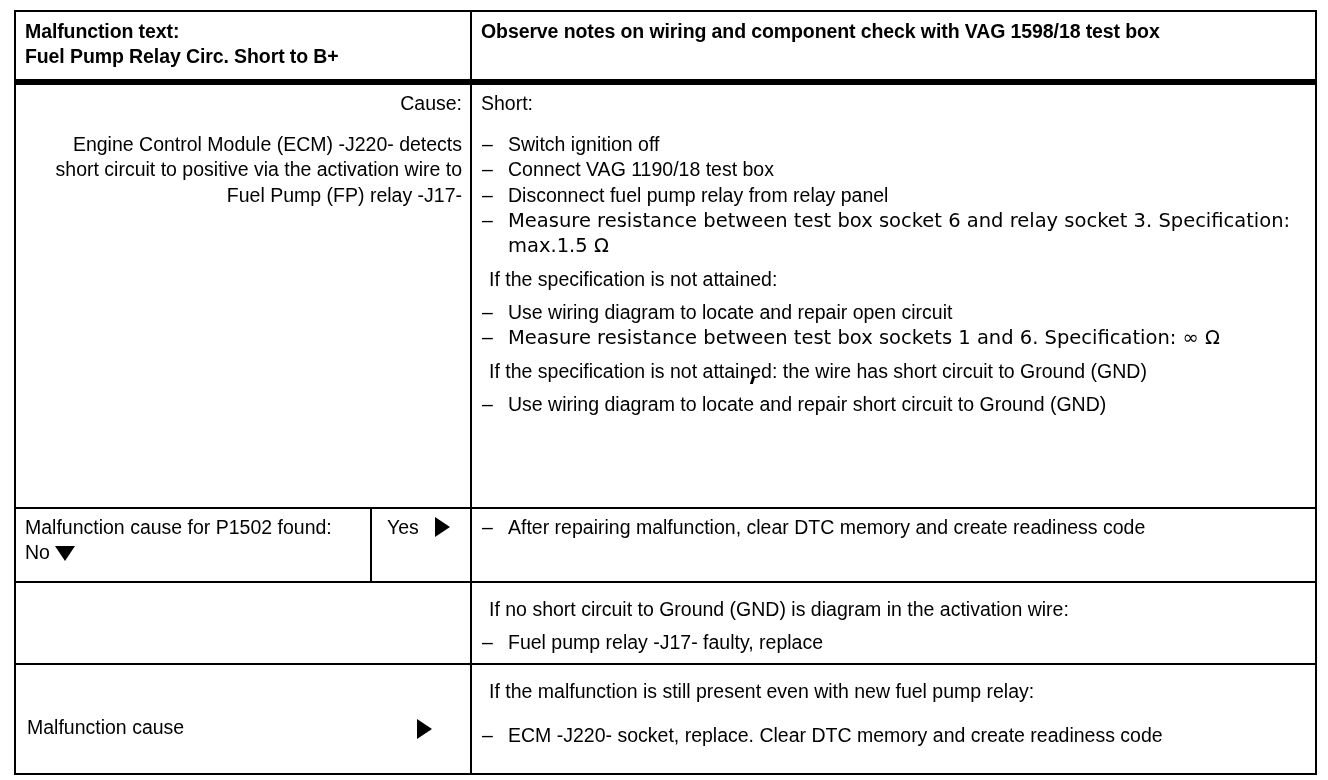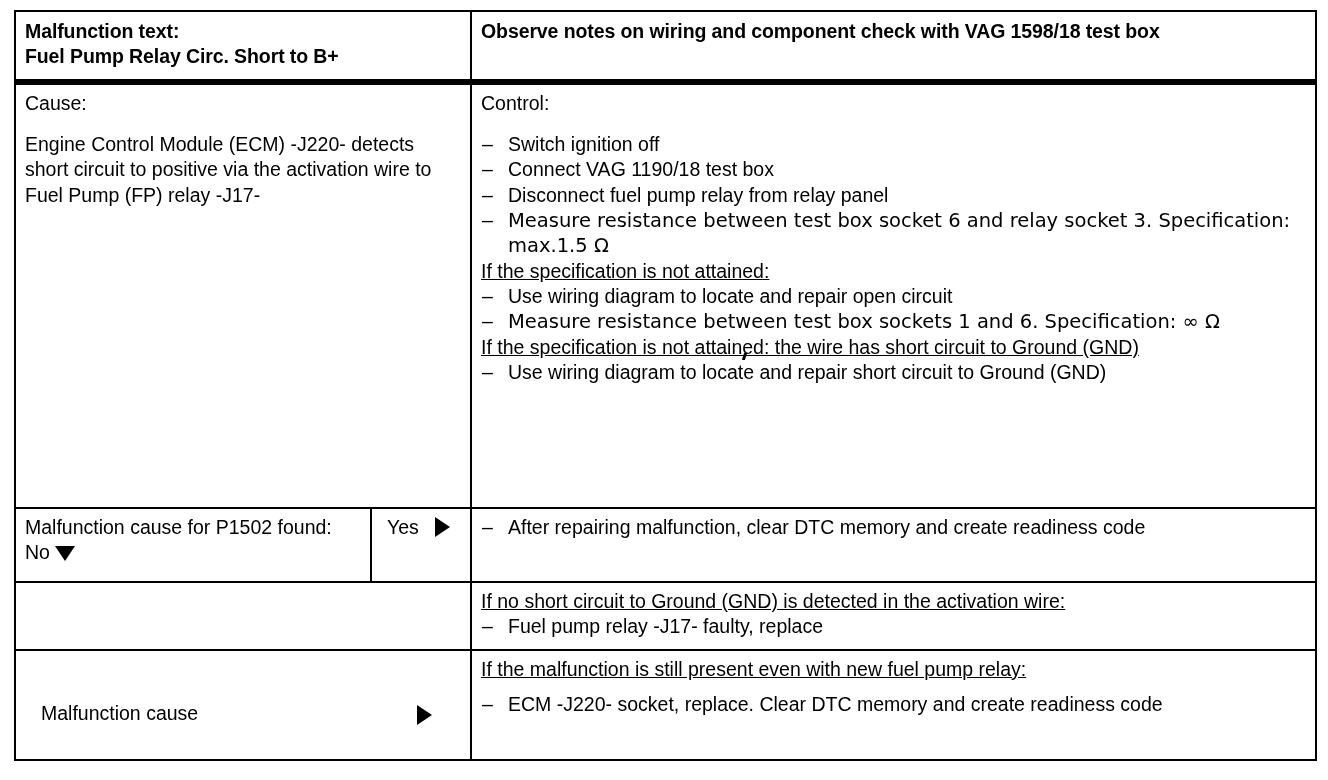--- a/index.html
+++ b/index.html
@@ -57,7 +57,7 @@
   tr.hdr td.hdr-left { border-right-width: 2px; }
 
   
-  .cell-cause   { padding-top: 8px; height: 408px; }
+  .cell-cause   { padding-top: 8px; height: 408px; text-align: right; }
   .cell-remedy  { padding-top: 8px; }
 
   .gap { height: 16px; }

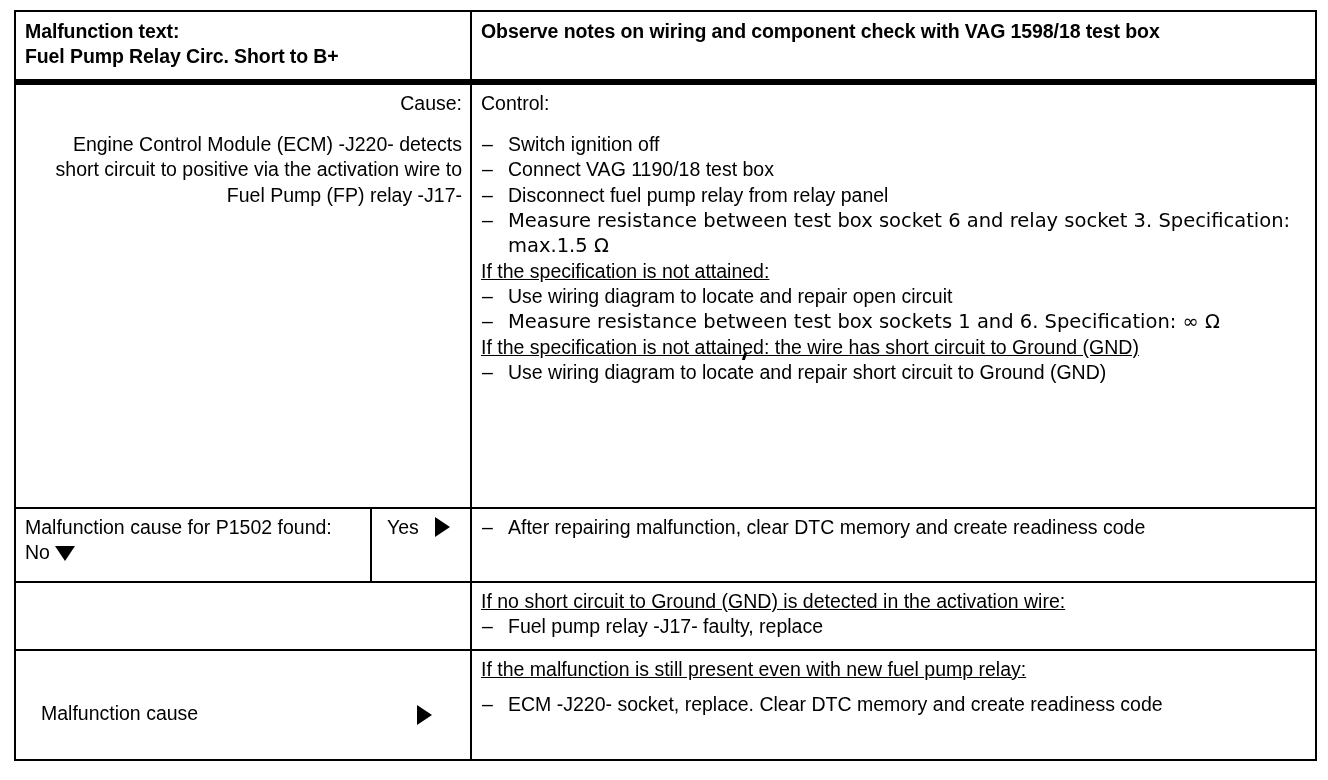--- a/index.html
+++ b/index.html
@@ -176,7 +176,7 @@
         </td>
 
         <td class="cell-remedy">
-          <div>Control:</div>
+          <div>Short:</div>
           <div class="gap"></div>
 
           <ul class="dash">

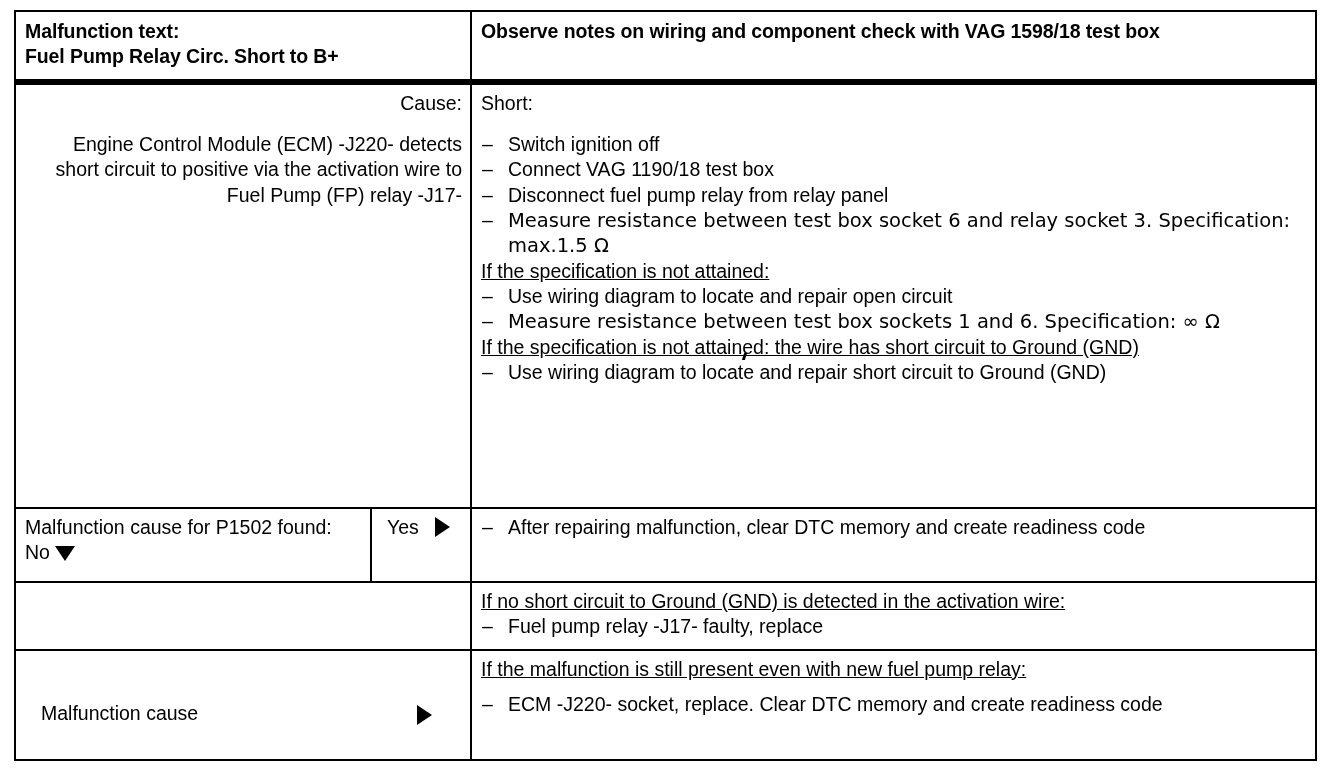--- a/index.html
+++ b/index.html
@@ -78,7 +78,7 @@
     left: 1px;
     top: 0;
   }
-  .plain-line { margin: 0; text-decoration: underline; }
+  .plain-line { margin: 8px; }
 
   .cell-found {
     position: relative;

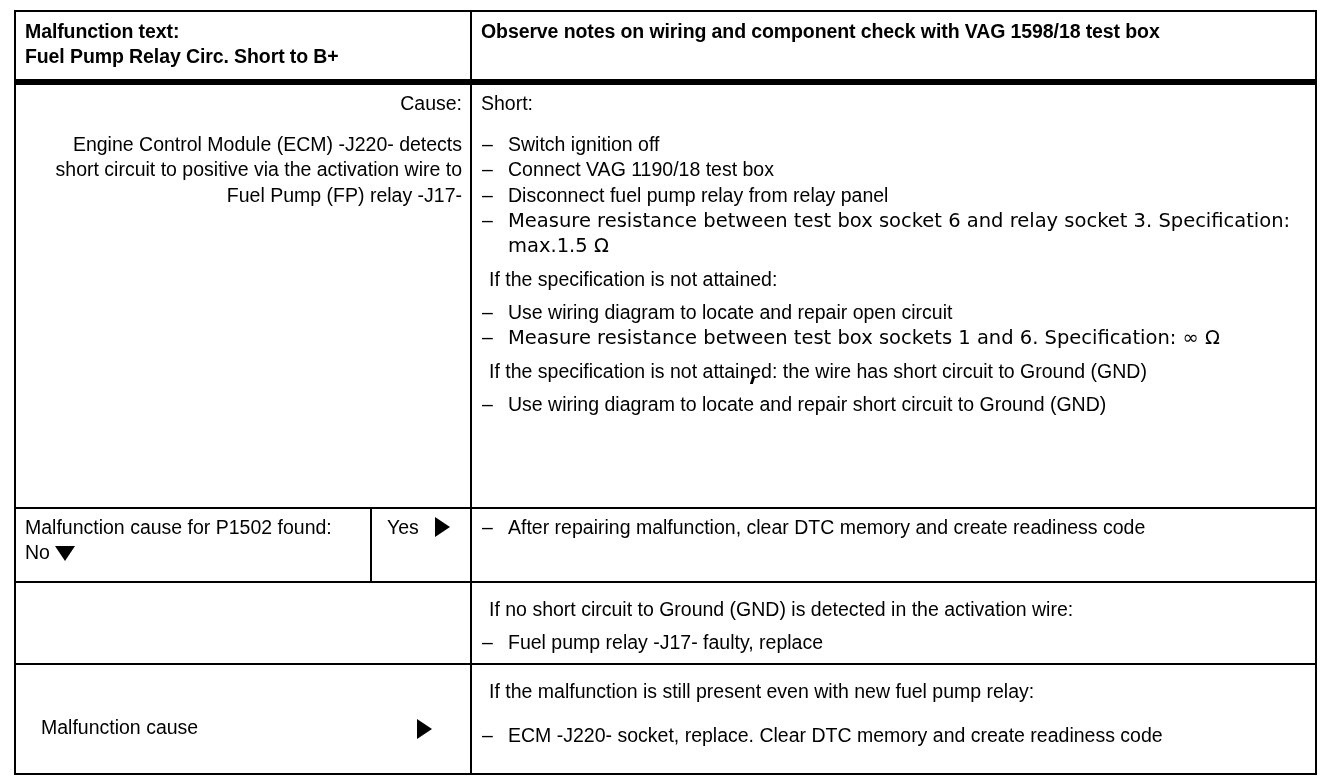--- a/index.html
+++ b/index.html
@@ -248,7 +248,7 @@
       <tr>
         <td class="cell-nocause" colspan="2"></td>
         <td>
-          <div class="plain-line">If no short circuit to Ground (GND) is detected in the activation wire:</div>
+          <div class="plain-line">If no short circuit to Ground (GND) is diagram in the activation wire:</div>
           <ul class="dash">
             <li>
               <span class="dash-mark">–</span>

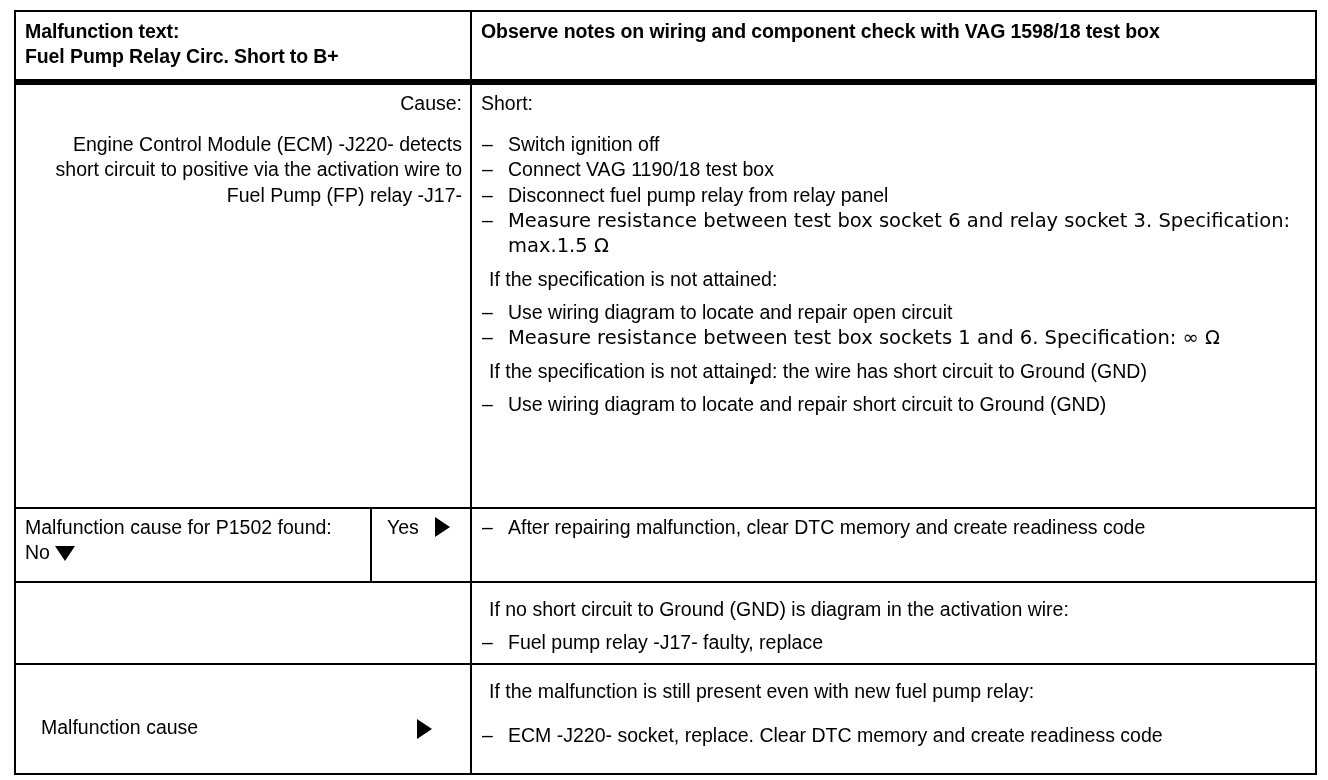--- a/index.html
+++ b/index.html
@@ -124,7 +124,7 @@
   }
   .lastrow-label {
     position: absolute;
-    left: 25px;
+    left: 11px;
     top: 50px;
   }
   .lastrow-arrow {

